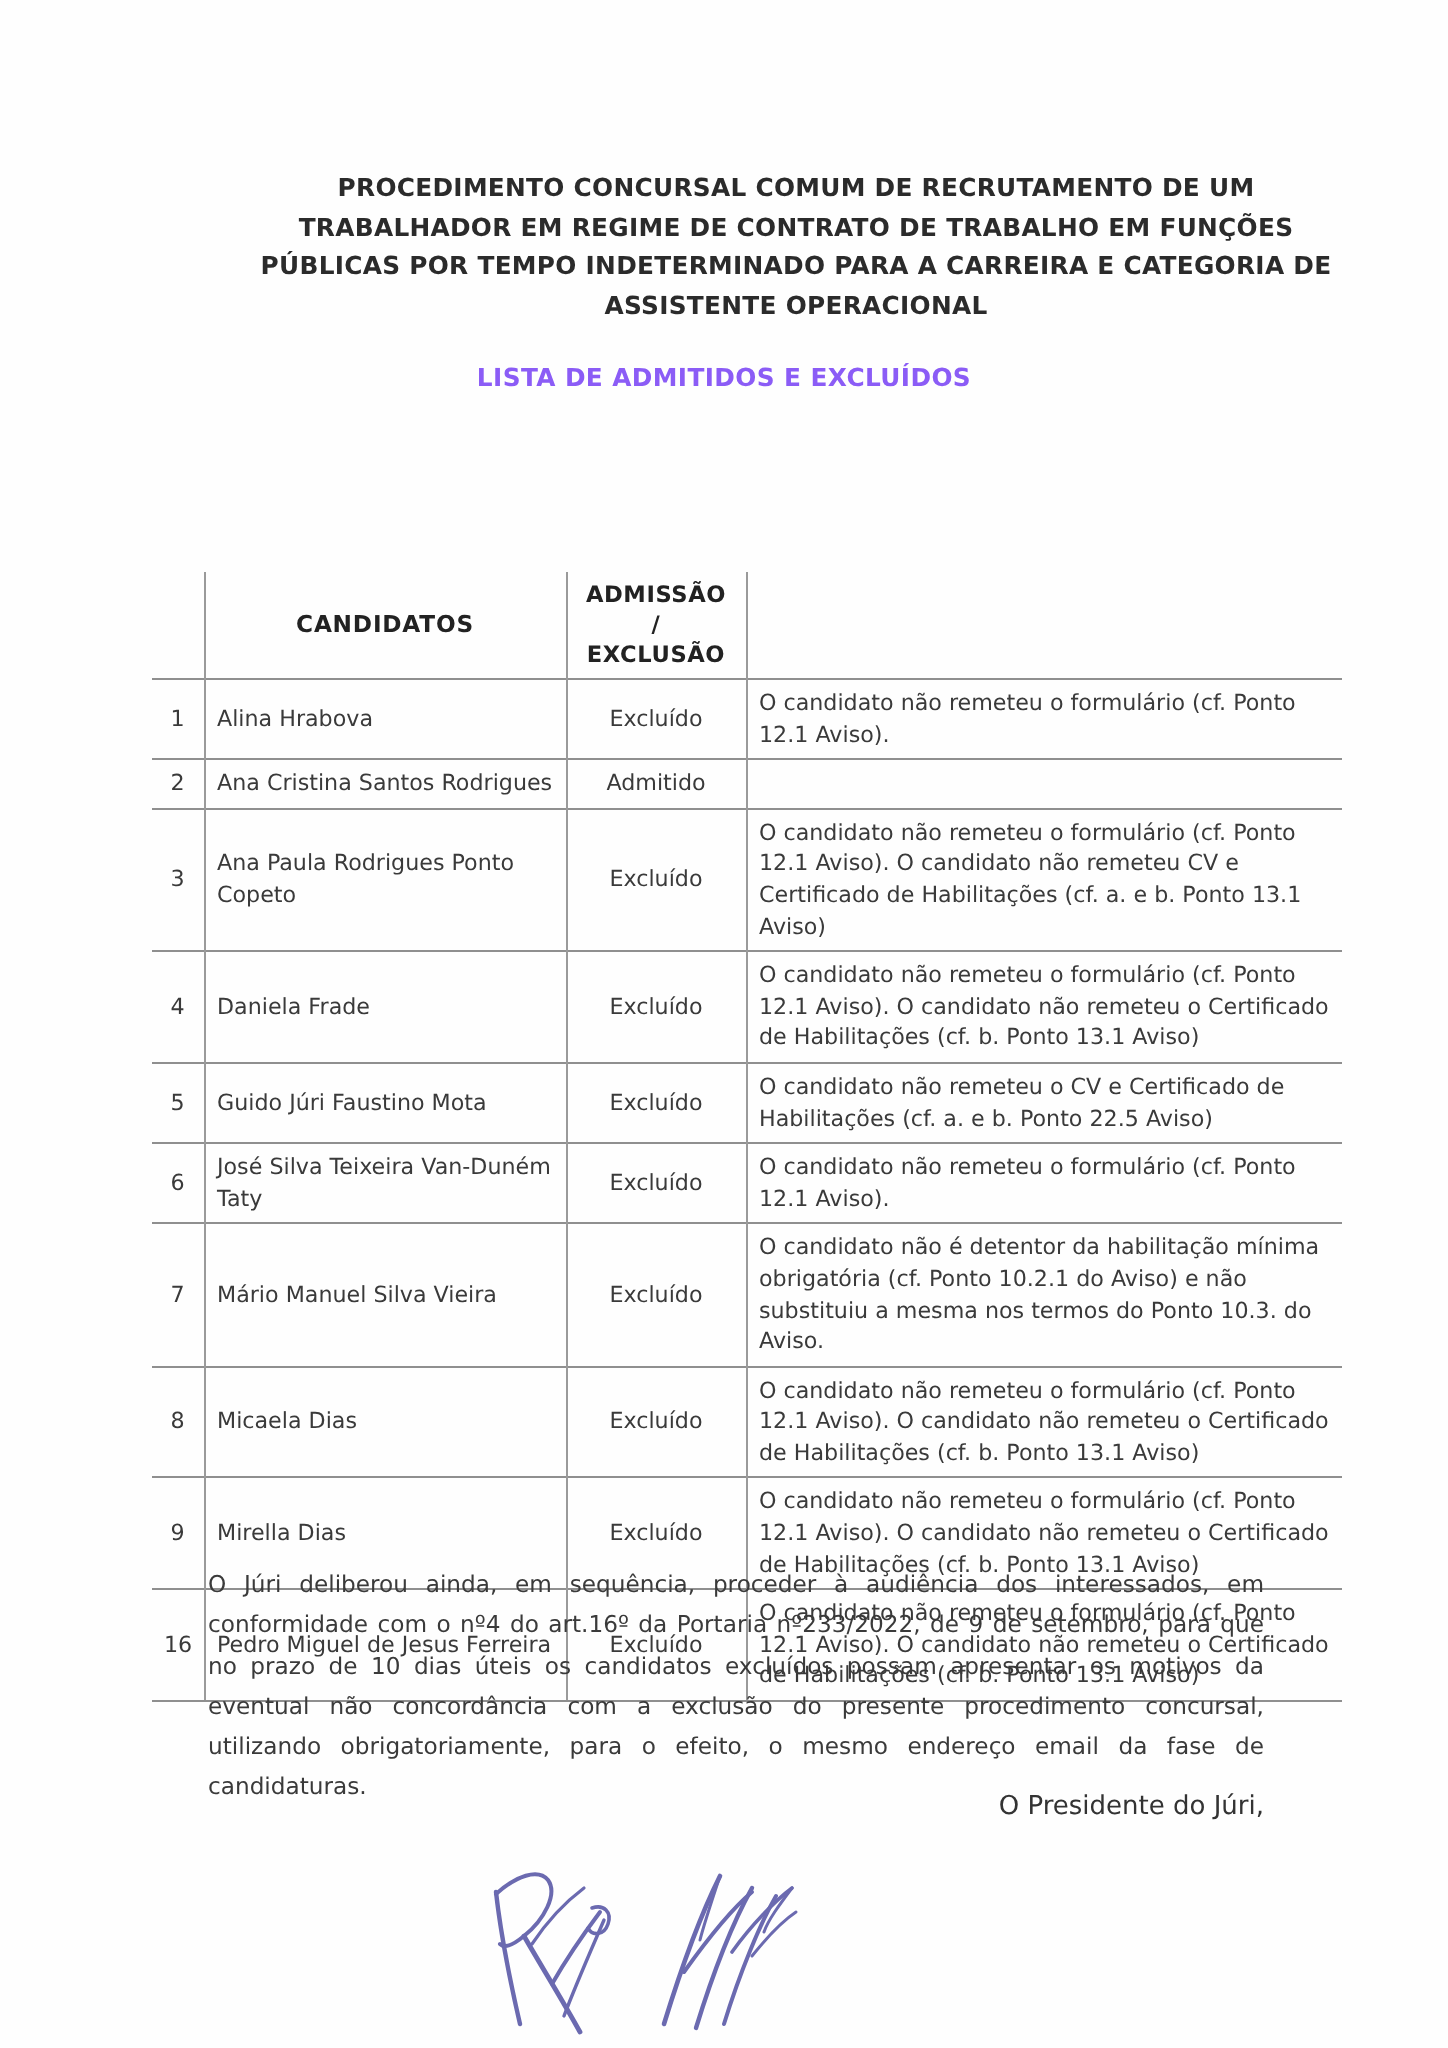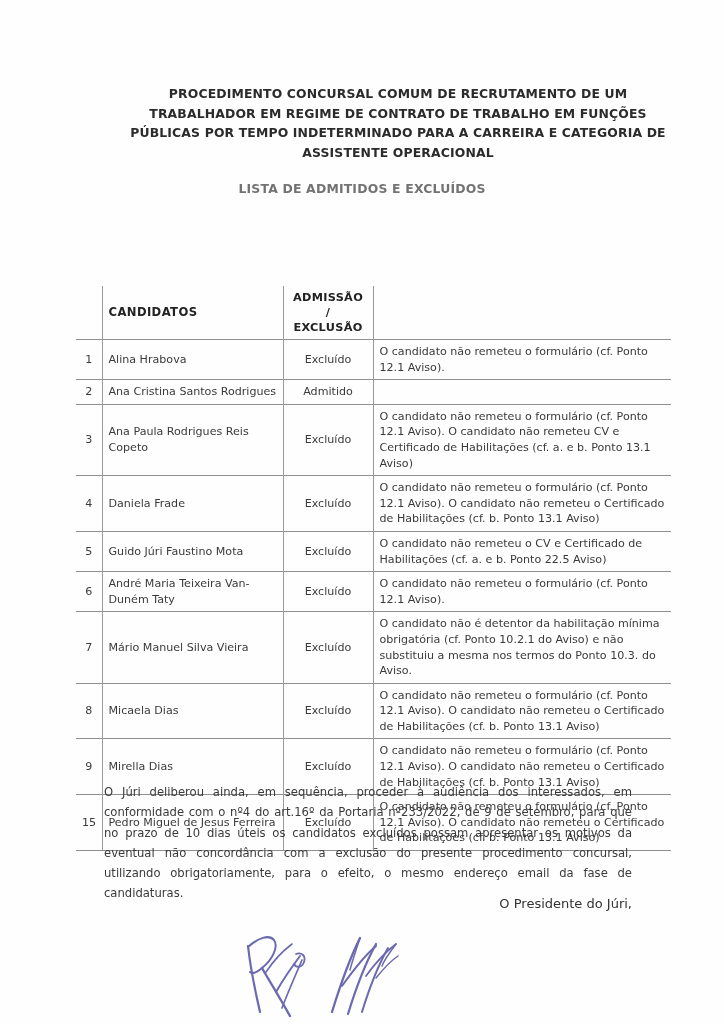--- a/index.html
+++ b/index.html
@@ -46,7 +46,7 @@
     font-weight: bold;
     font-size: 12.4px;
     letter-spacing: 0.2px;
-    color: #737373;
+    color: #8b5cf6;
   }
 
   

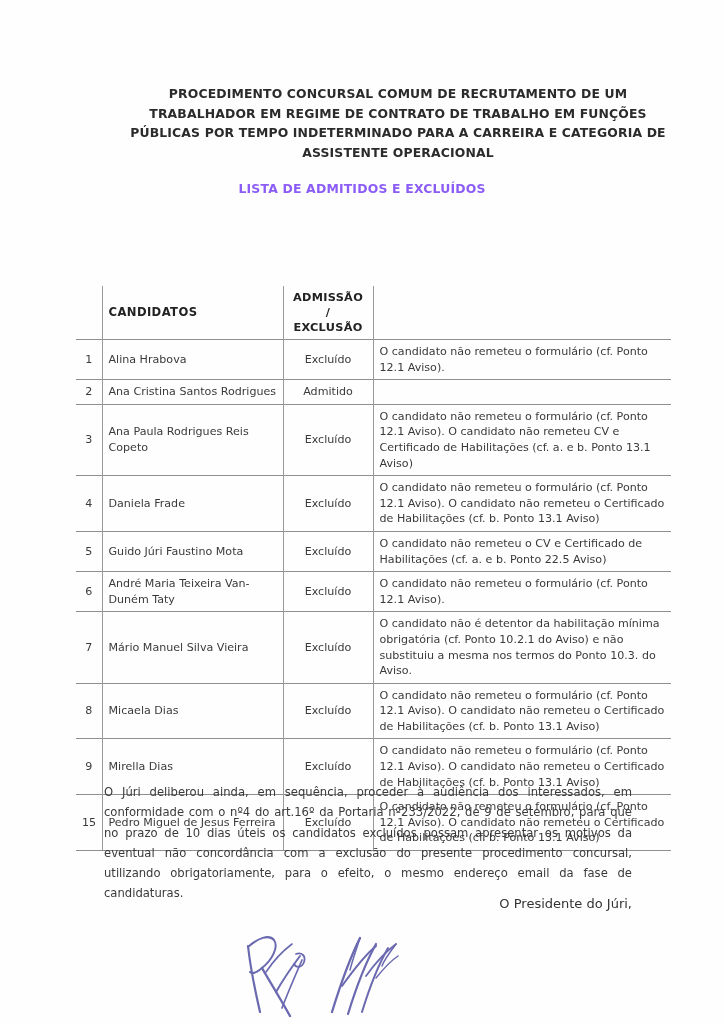--- a/index.html
+++ b/index.html
@@ -91,7 +91,7 @@
 
   thead th.head-num { border-right: 1px solid #9a9a9a; }
   thead th.head-name {
-    text-align: left;
+    text-align: center;
     font-weight: bold;
     font-size: 11.6px;
     letter-spacing: 0.4px;

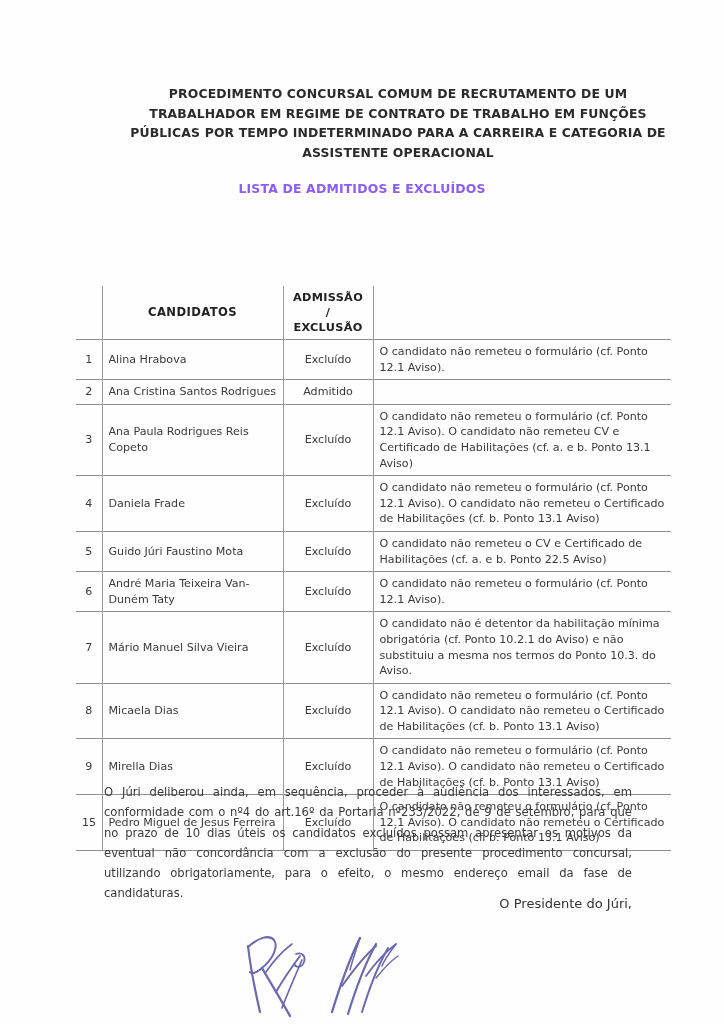--- a/index.html
+++ b/index.html
@@ -206,7 +206,7 @@
           </tr>
           <tr>
             <td class="cell-num hrow">3</td>
-            <td class="cell-name hrow">Ana Paula Rodrigues Reis Copeto</td>
+            <td class="cell-name hrow">Ana Paula Rodrigues Ponto Copeto</td>
             <td class="cell-stat hrow">Excluído</td>
             <td class="cell-obs hrow">O candidato não remeteu o formulário (cf. Ponto 12.1 Aviso). O candidato não remeteu CV e Certificado de Habilitações (cf. a. e b. Ponto 13.1 Aviso)</td>
           </tr>

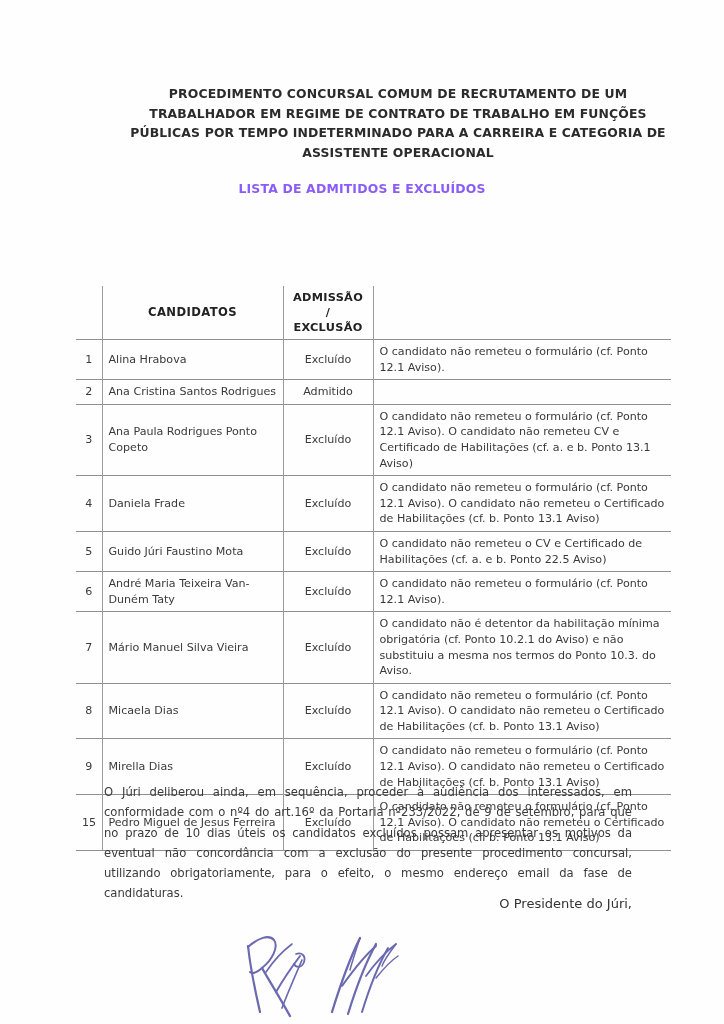--- a/index.html
+++ b/index.html
@@ -224,7 +224,7 @@
           </tr>
           <tr>
             <td class="cell-num hrow">6</td>
-            <td class="cell-name hrow">André Maria Teixeira Van-Duném Taty</td>
+            <td class="cell-name hrow">José Silva Teixeira Van-Duném Taty</td>
             <td class="cell-stat hrow">Excluído</td>
             <td class="cell-obs hrow">O candidato não remeteu o formulário (cf. Ponto 12.1 Aviso).</td>
           </tr>

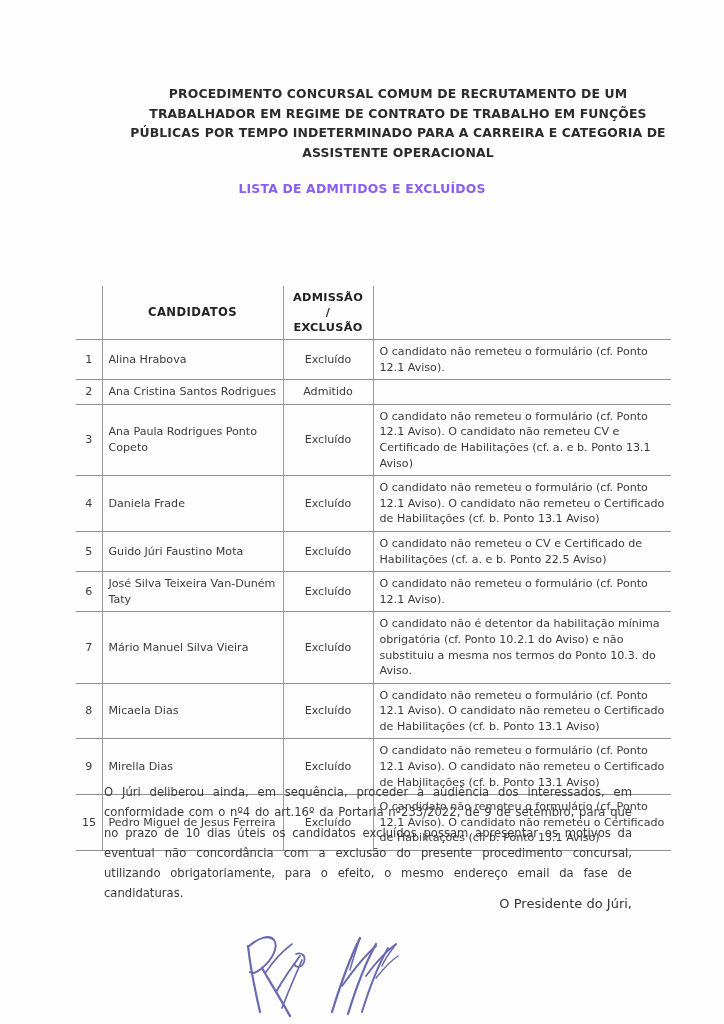--- a/index.html
+++ b/index.html
@@ -247,7 +247,7 @@
             <td class="cell-obs hrow">O candidato não remeteu o formulário (cf. Ponto 12.1 Aviso). O candidato não remeteu o Certificado de Habilitações (cf. b. Ponto 13.1 Aviso)</td>
           </tr>
           <tr>
-            <td class="cell-num hrow hbot">15</td>
+            <td class="cell-num hrow hbot">16</td>
             <td class="cell-name hrow hbot">Pedro Miguel de Jesus Ferreira</td>
             <td class="cell-stat hrow hbot">Excluído</td>
             <td class="cell-obs hrow hbot">O candidato não remeteu o formulário (cf. Ponto 12.1 Aviso). O candidato não remeteu o Certificado de Habilitações (cf. b. Ponto 13.1 Aviso)</td>

